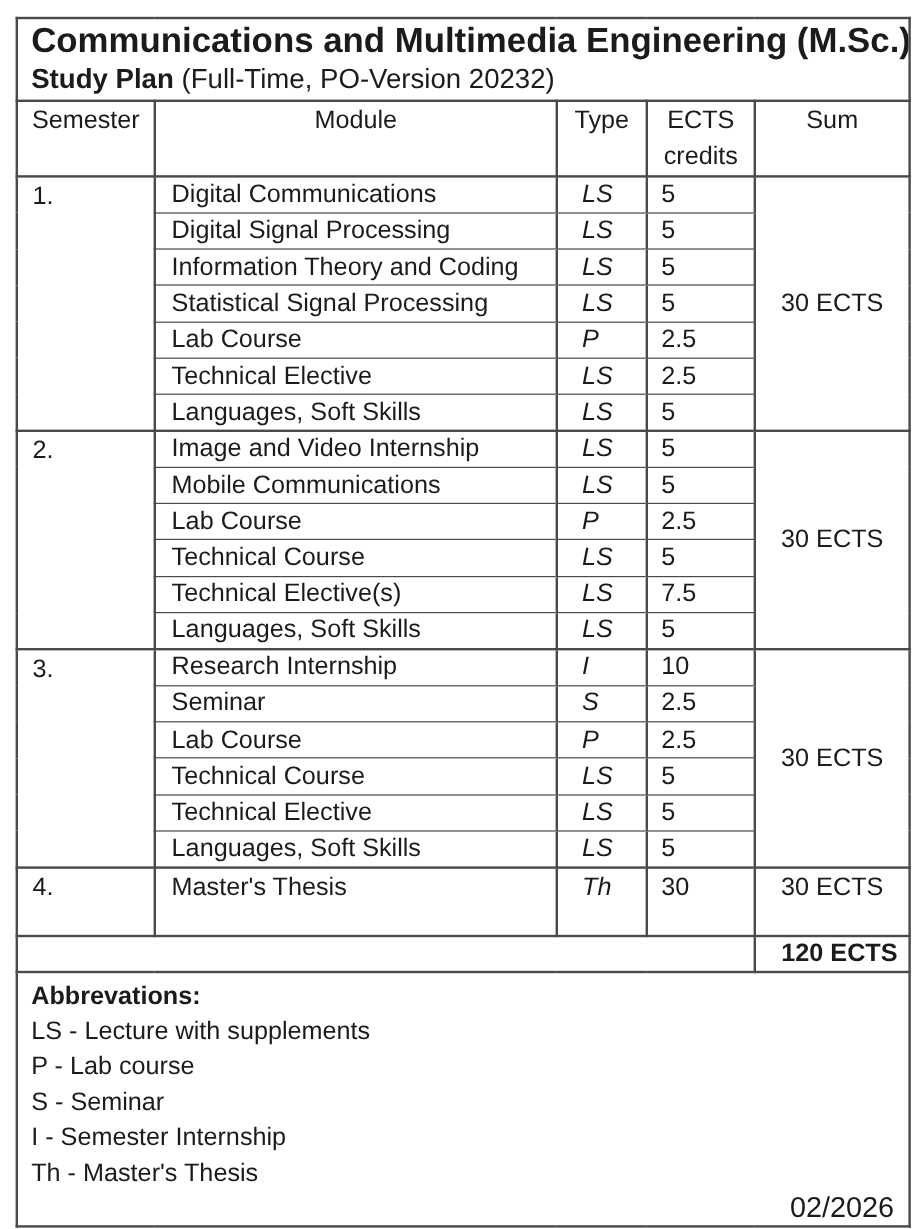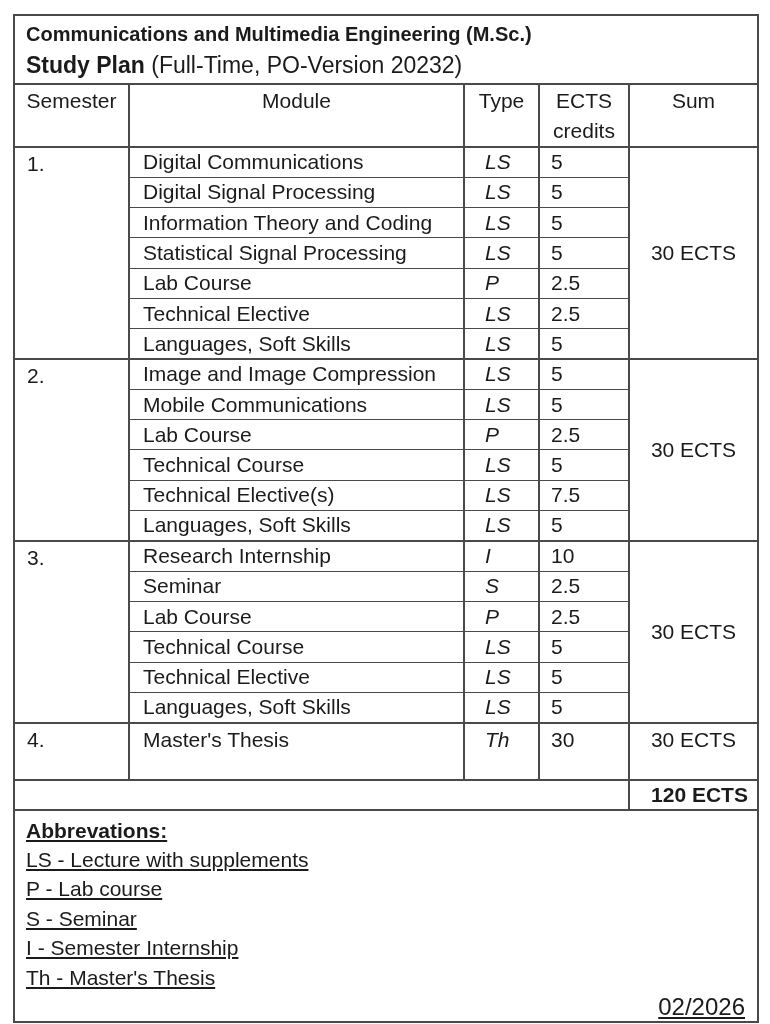--- a/index.html
+++ b/index.html
@@ -44,7 +44,7 @@
     height:64px;
     vertical-align:middle;
   }
-  .title-line1{font-weight:bold;font-size:20px;line-height:31px;}
+  .title-line1{font-weight:bold;font-size:29px;line-height:31px;}
   .title-line2{font-size:23px;line-height:31px;}
   .title-line2 b{font-weight:bold;}
 

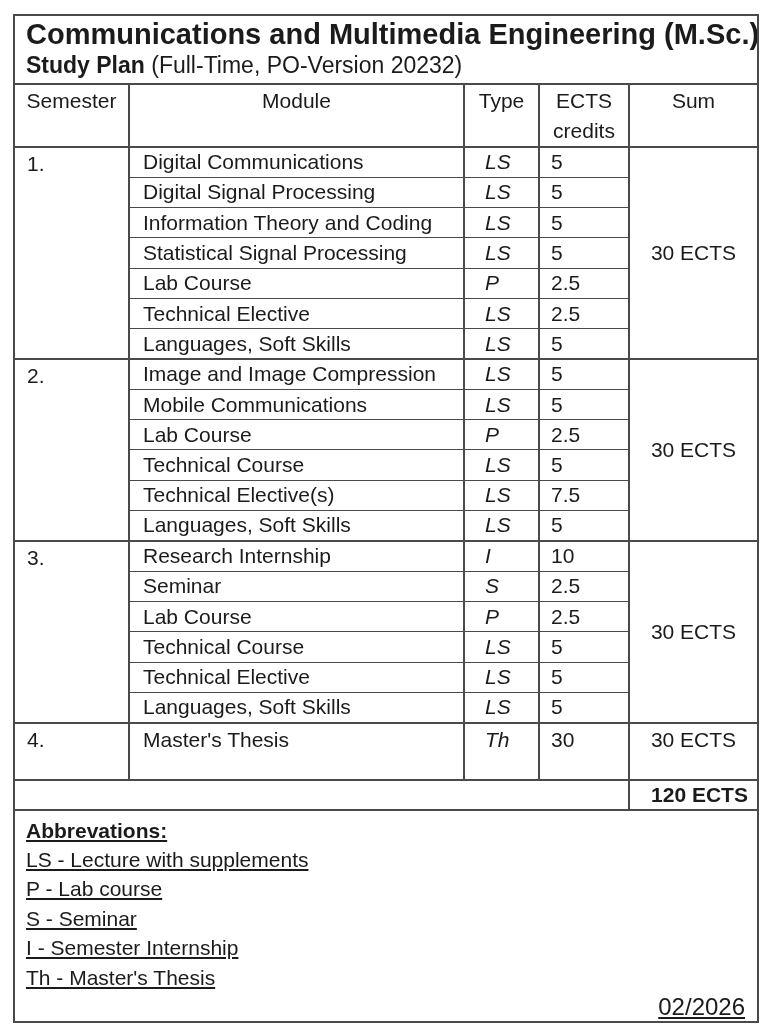--- a/index.html
+++ b/index.html
@@ -175,7 +175,7 @@
 
   <tr class="mrow group-start">
     <td class="sem" rowspan="6">2.</td>
-    <td class="mod">Image and Image Compression</td>
+    <td class="mod">Image and Video Internship</td>
     <td class="typ">LS</td>
     <td class="ects">5</td>
     <td class="sum" rowspan="6">30 ECTS</td>

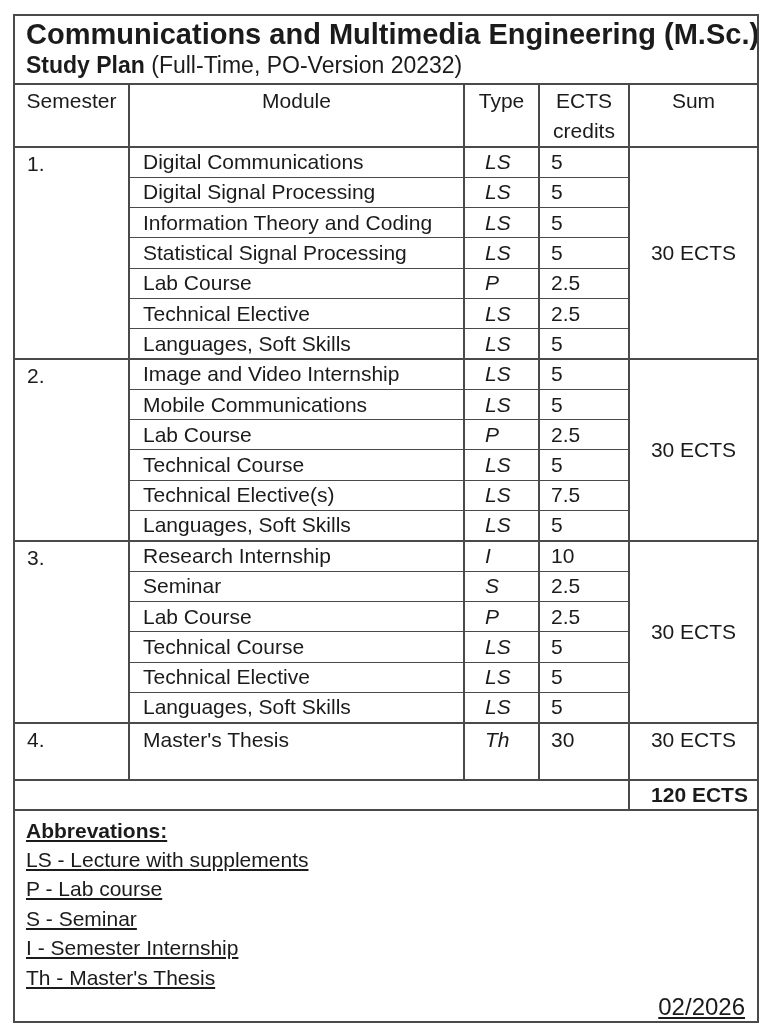--- a/index.html
+++ b/index.html
@@ -98,7 +98,6 @@
     vertical-align:top;
     padding:5px 12px 0 11px;
     white-space:normal;
-    text-decoration:underline;
   }
   .abbrev-heading{font-weight:bold;font-size:21px;line-height:29.4px;}
   .abbrev-item{font-size:21px;line-height:29.4px;}

